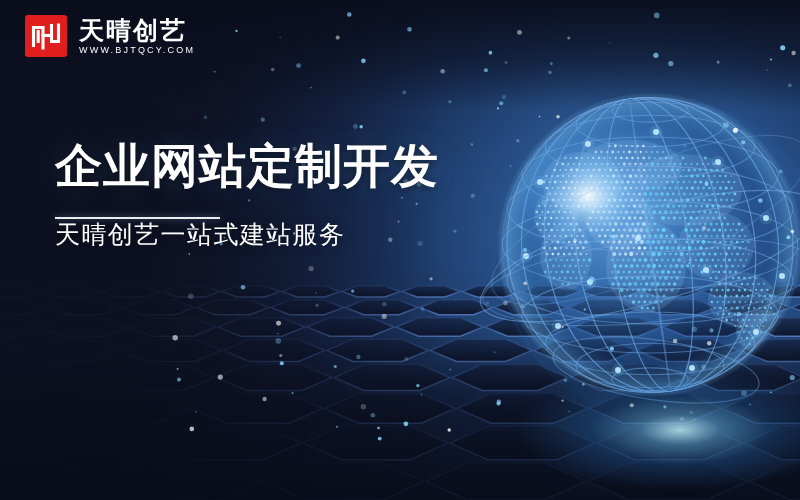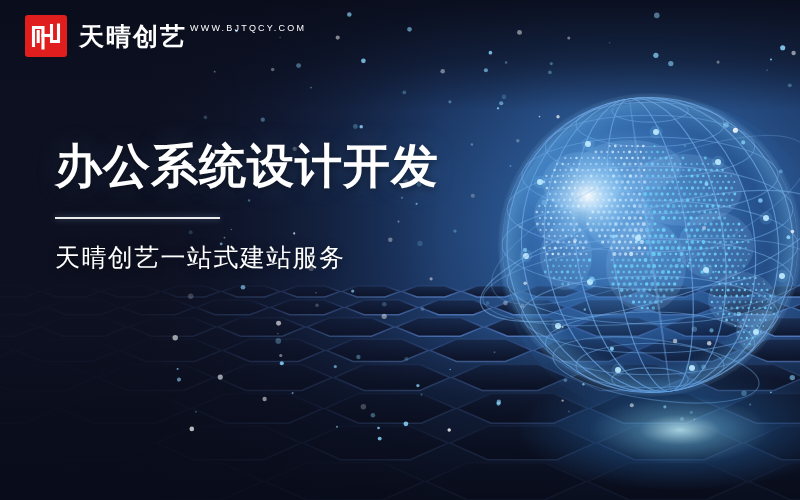--- a/index.html
+++ b/index.html
@@ -74,7 +74,7 @@
     z-index:40;
   }
   .logo-mark { width:44px; height:44px; display:block; }
-  .logo-text { display:flex; flex-direction:row; gap:3px; }
+  .logo-text { display:flex; flex-direction:column; gap:3px; }
   .logo-cn {
     font-size:25px; line-height:1;
     color:#ffffff; font-weight:700;

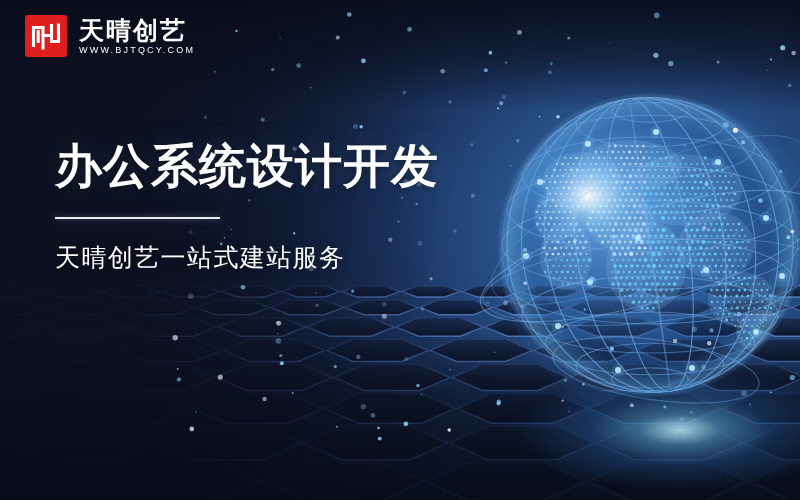--- a/index.html
+++ b/index.html
@@ -1381,7 +1381,7 @@
   </div>
 
   <div class="copy">
-    <div class="headline">办公系统设计开发</div>
+    <div class="headline">企业网站定制开发</div>
     <div class="rule"></div>
     <div class="tagline">天晴创艺一站式建站服务</div>
   </div>

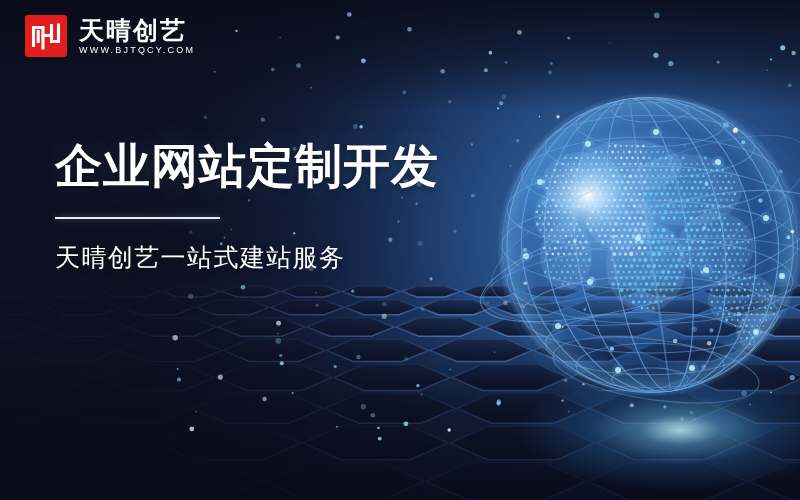--- a/index.html
+++ b/index.html
@@ -118,7 +118,6 @@
     box-shadow:0 0 6px rgba(160,210,255,.5);
   }
   .tagline {
-    margin-top:23px;
     font-size:25px; line-height:1.2;
     font-weight:400;
     color:#ffffff;

